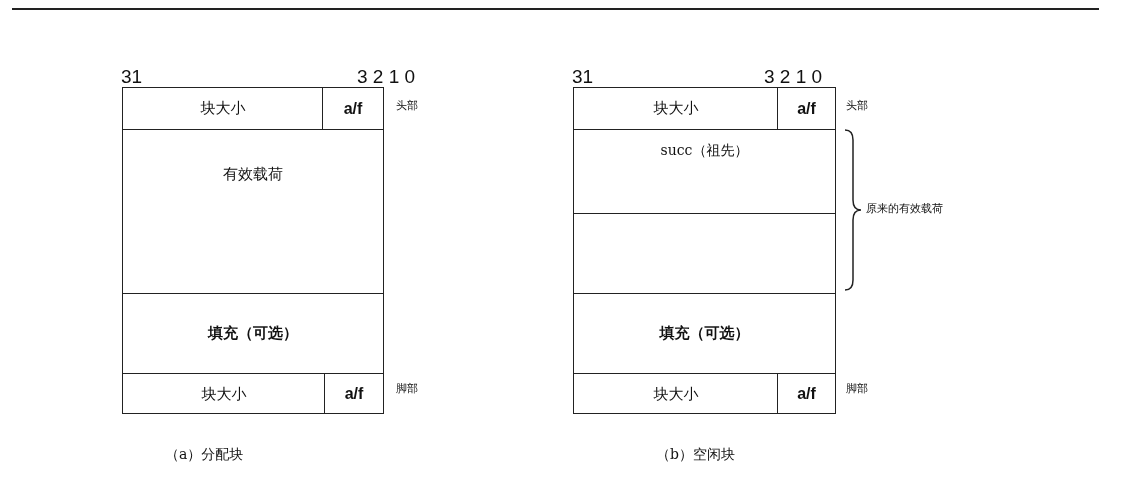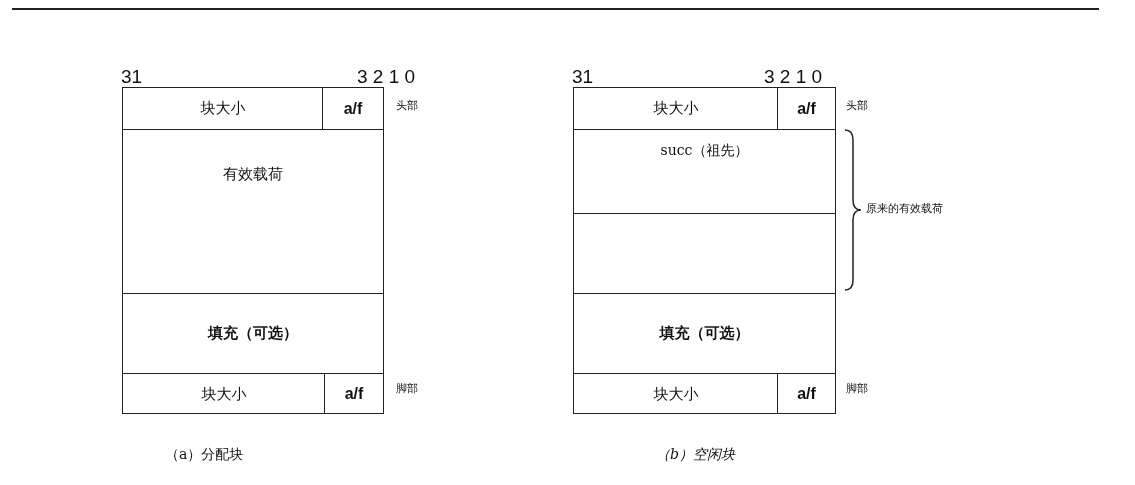--- a/index.html
+++ b/index.html
@@ -68,7 +68,7 @@
   <span class="side" style="left:866px; top:201px;">原来的有效载荷</span>
 
   <span class="side" style="left:846px; top:381px;">脚部</span>
-  <span class="caption" style="left:656px; top:446px;font-style:italic;">（b）空闲块</span>
+  <span class="caption" style="left:656px; top:446px;">（b）空闲块</span>
 </div>
 
 </body></html>

